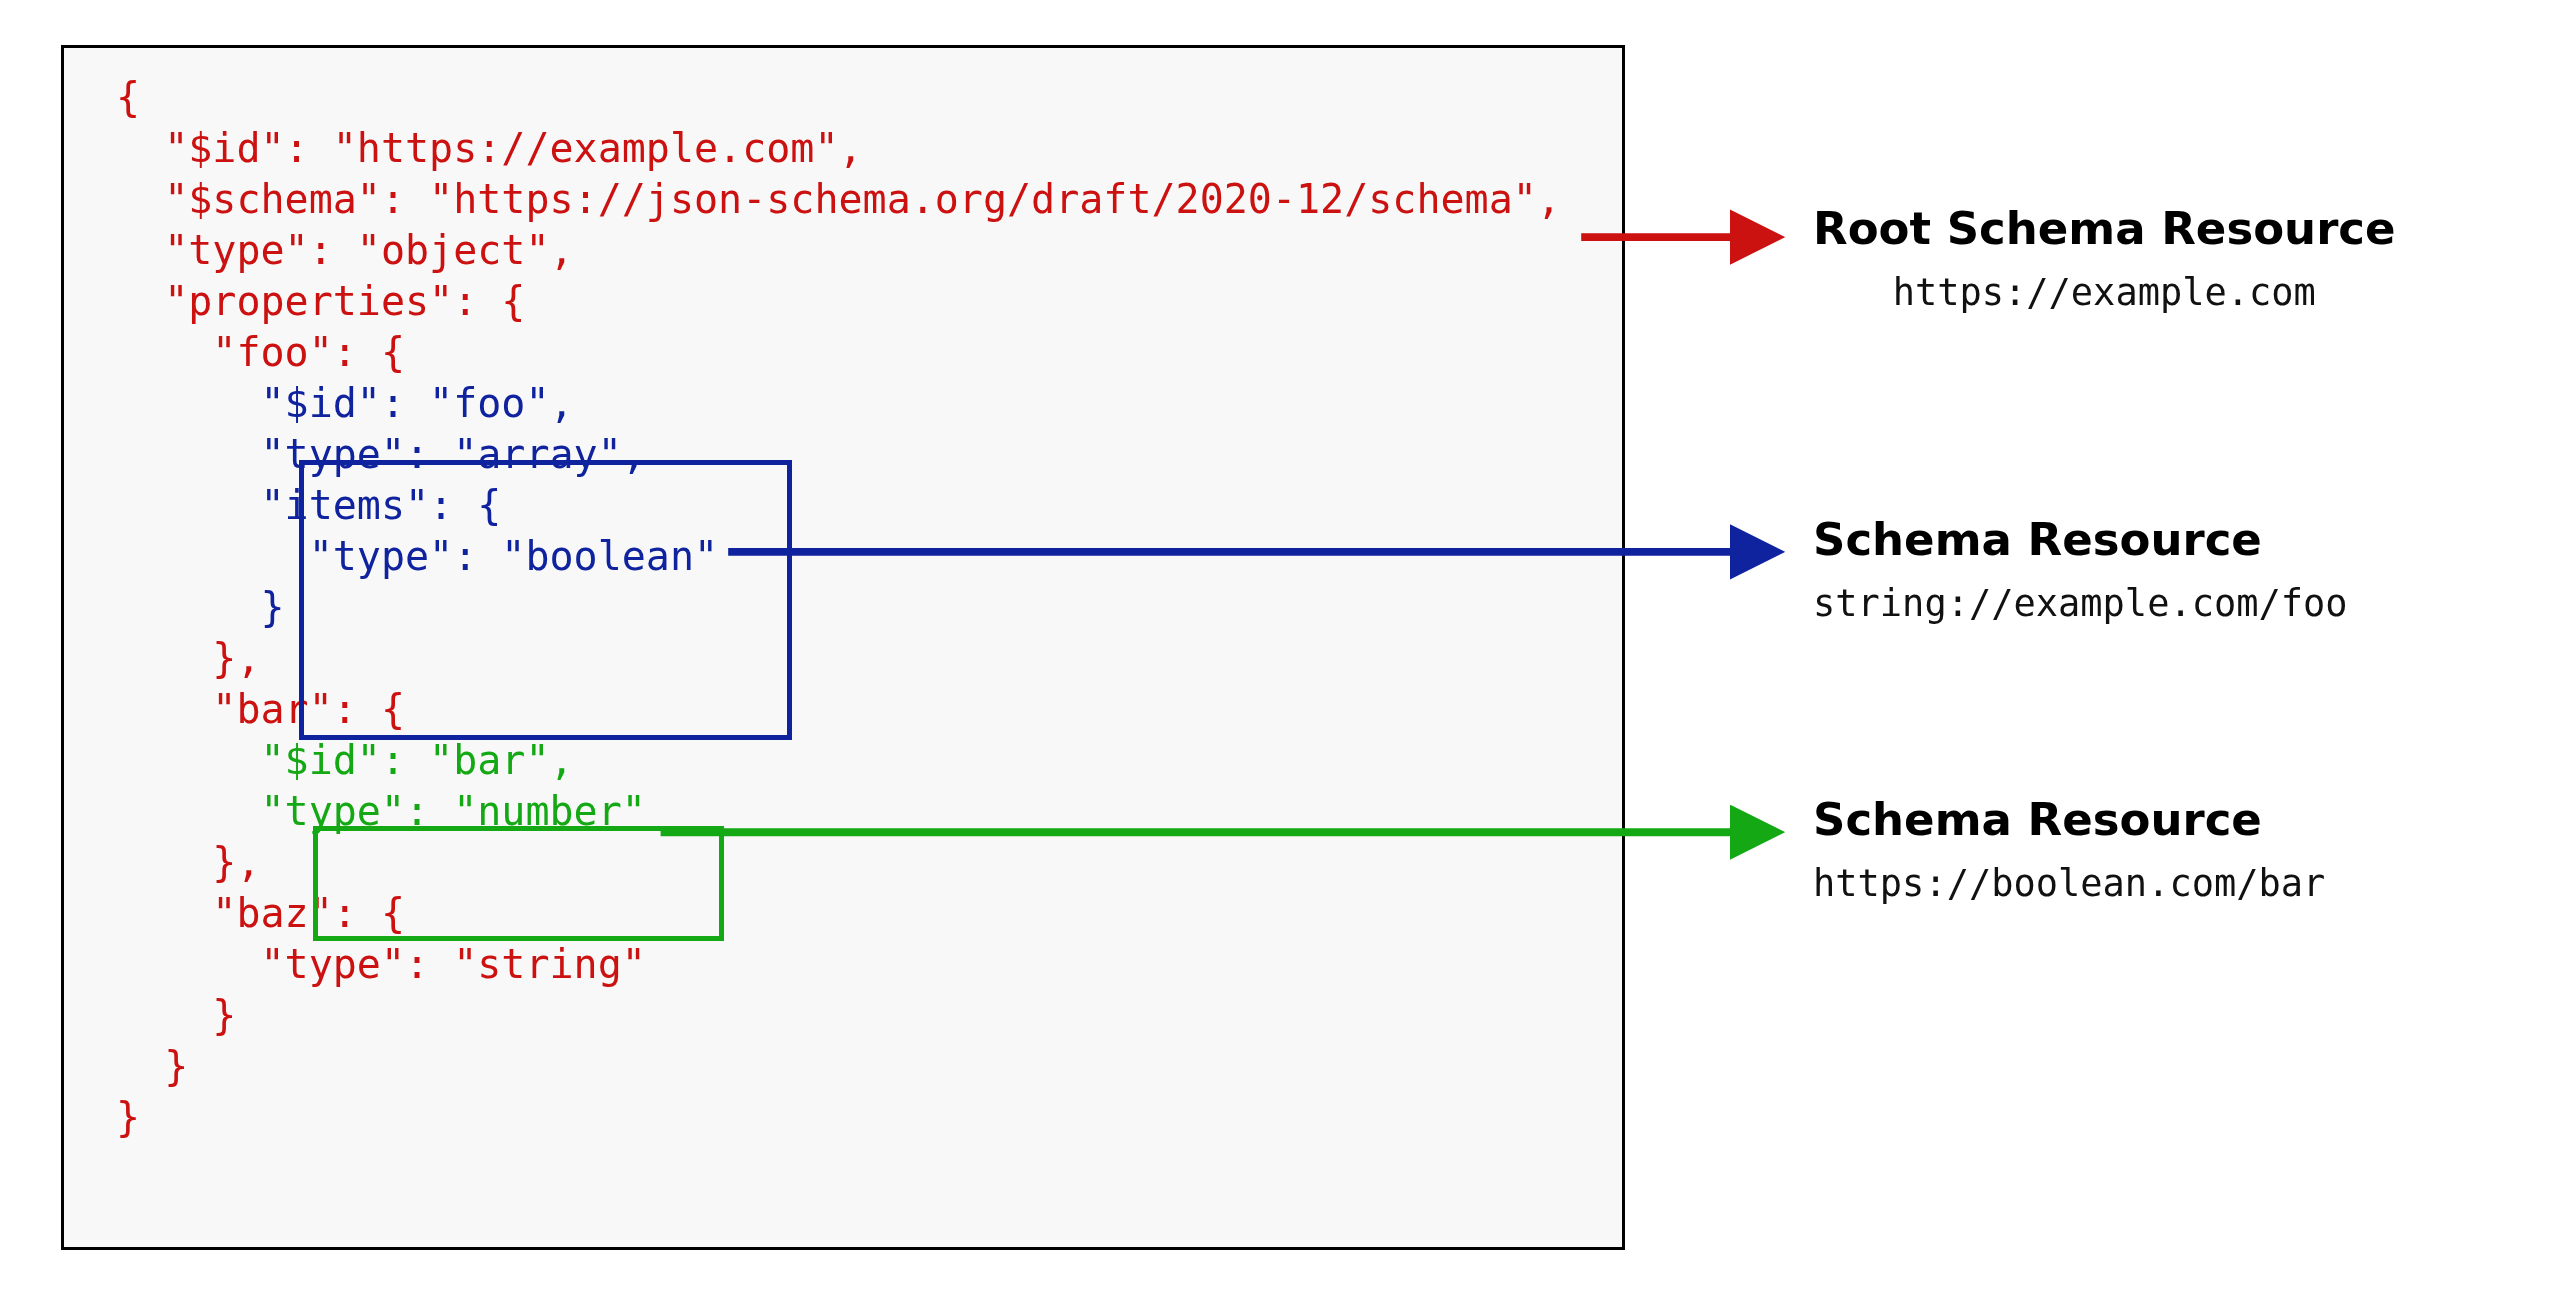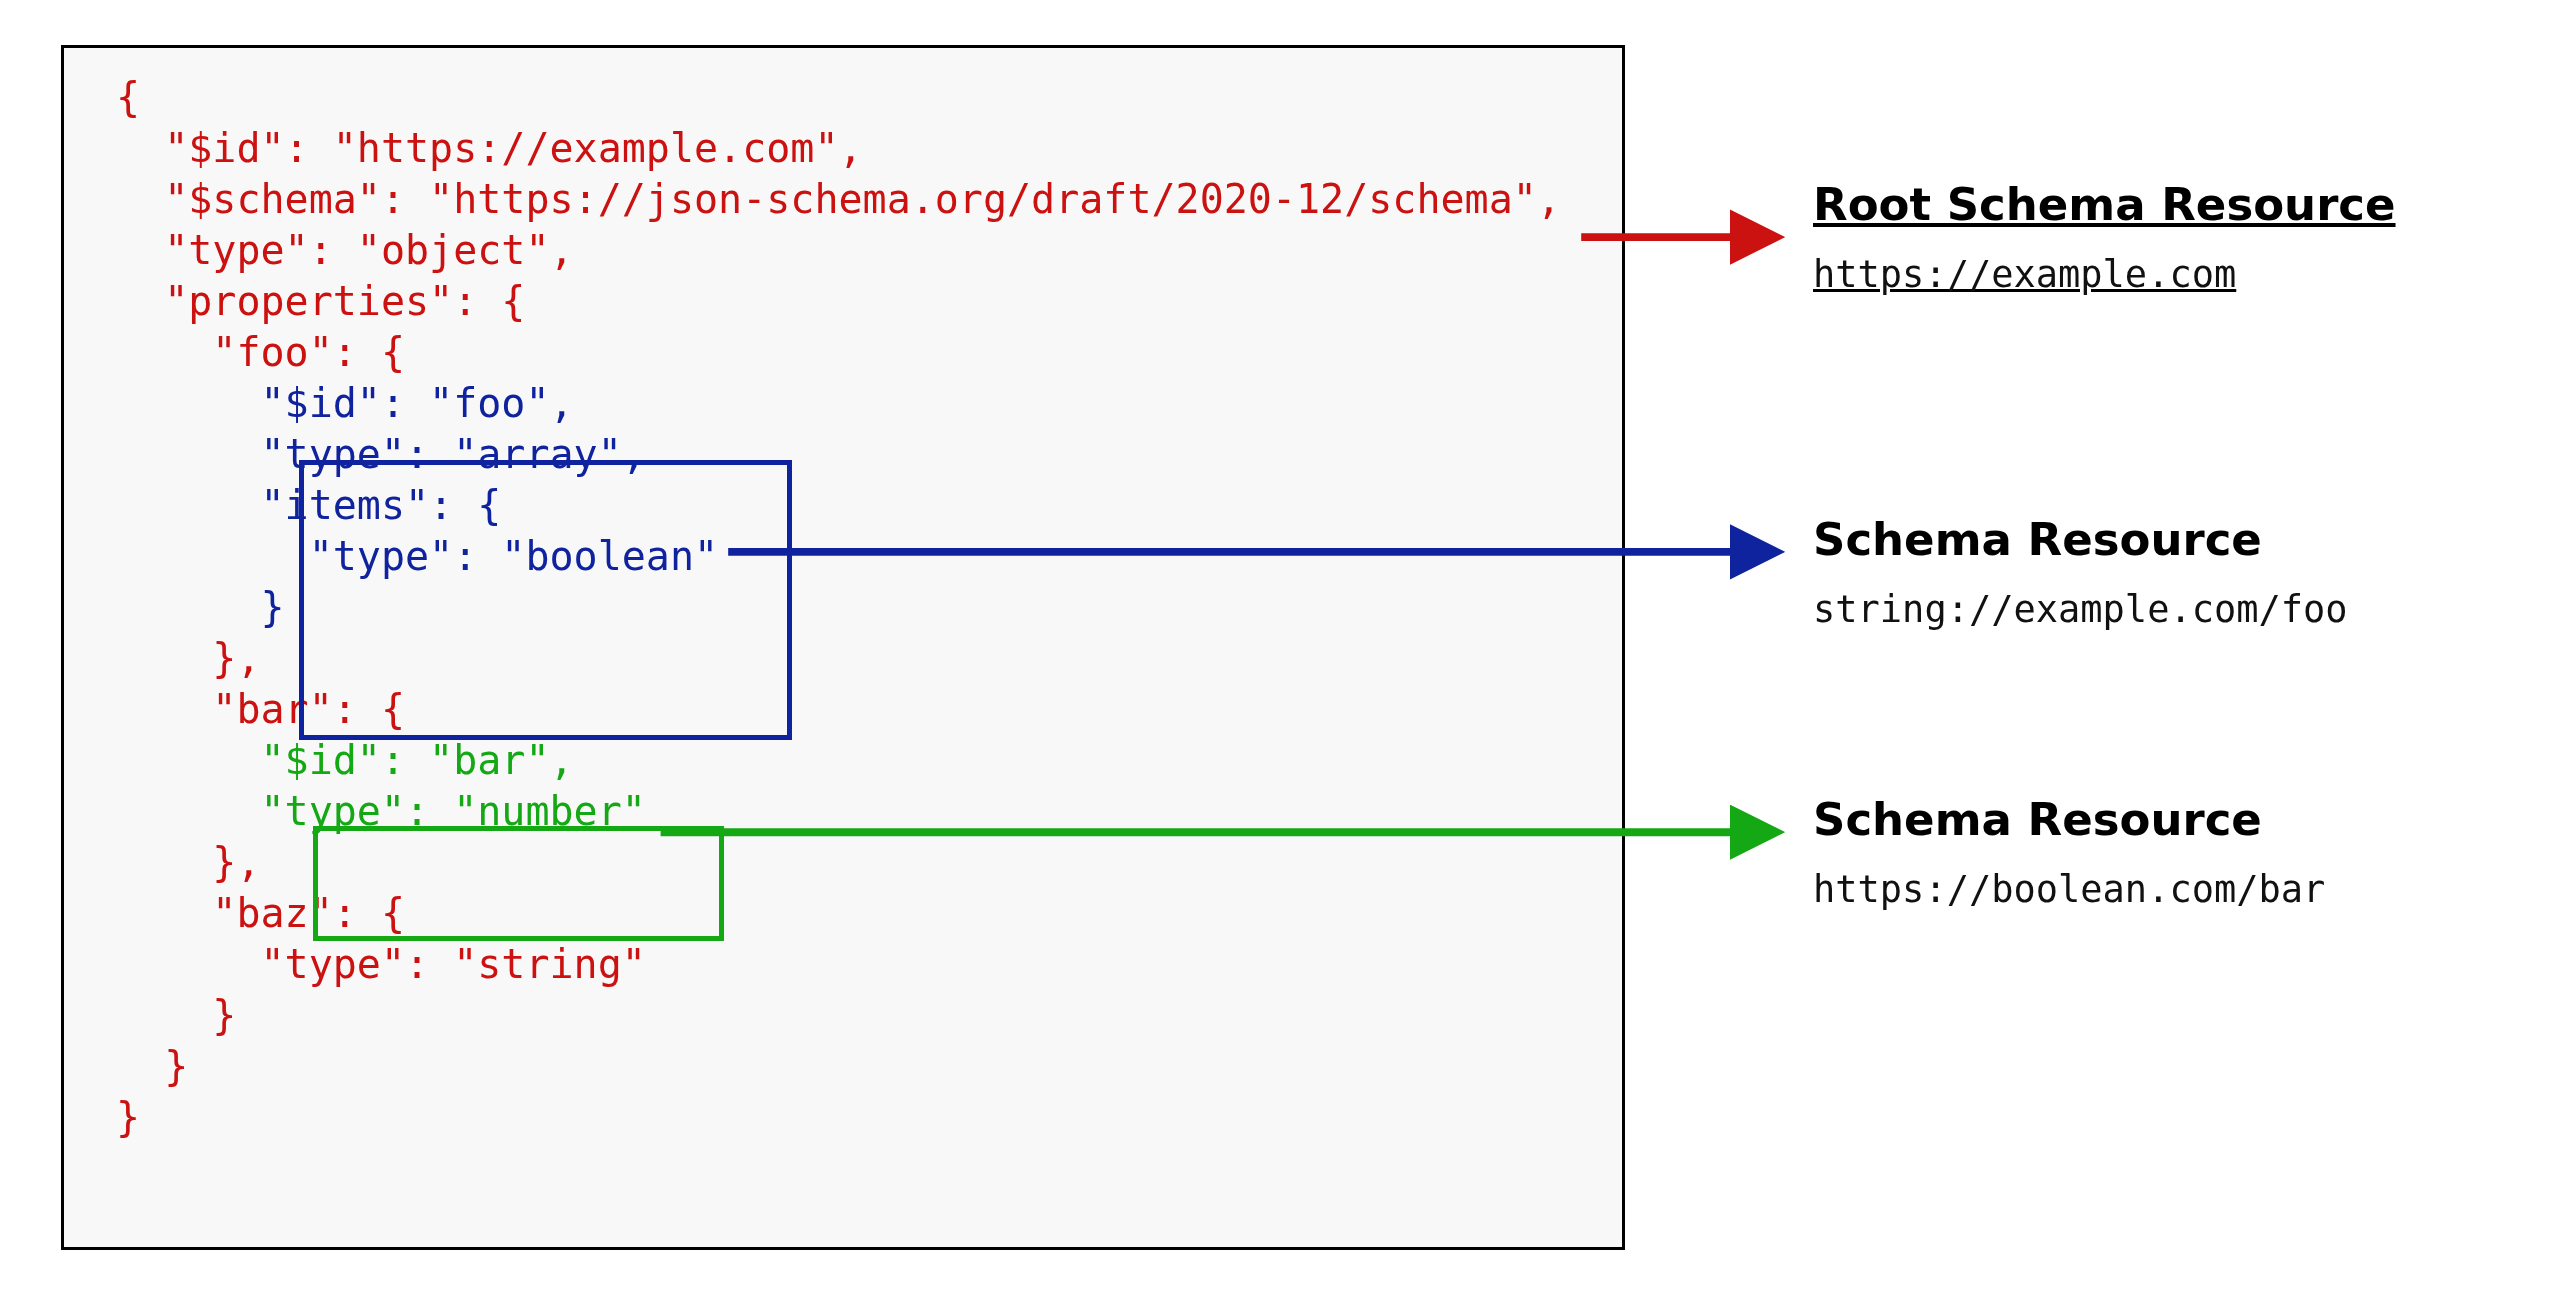--- a/index.html
+++ b/index.html
@@ -84,7 +84,7 @@
     position: absolute;
     left: 1813px;
   }
-  #label-root { top: 180px; text-decoration: underline; }
+  #label-root { top: 204px; }
   #label-foo  { top: 515px; }
   #label-bar  { top: 795px; }
 

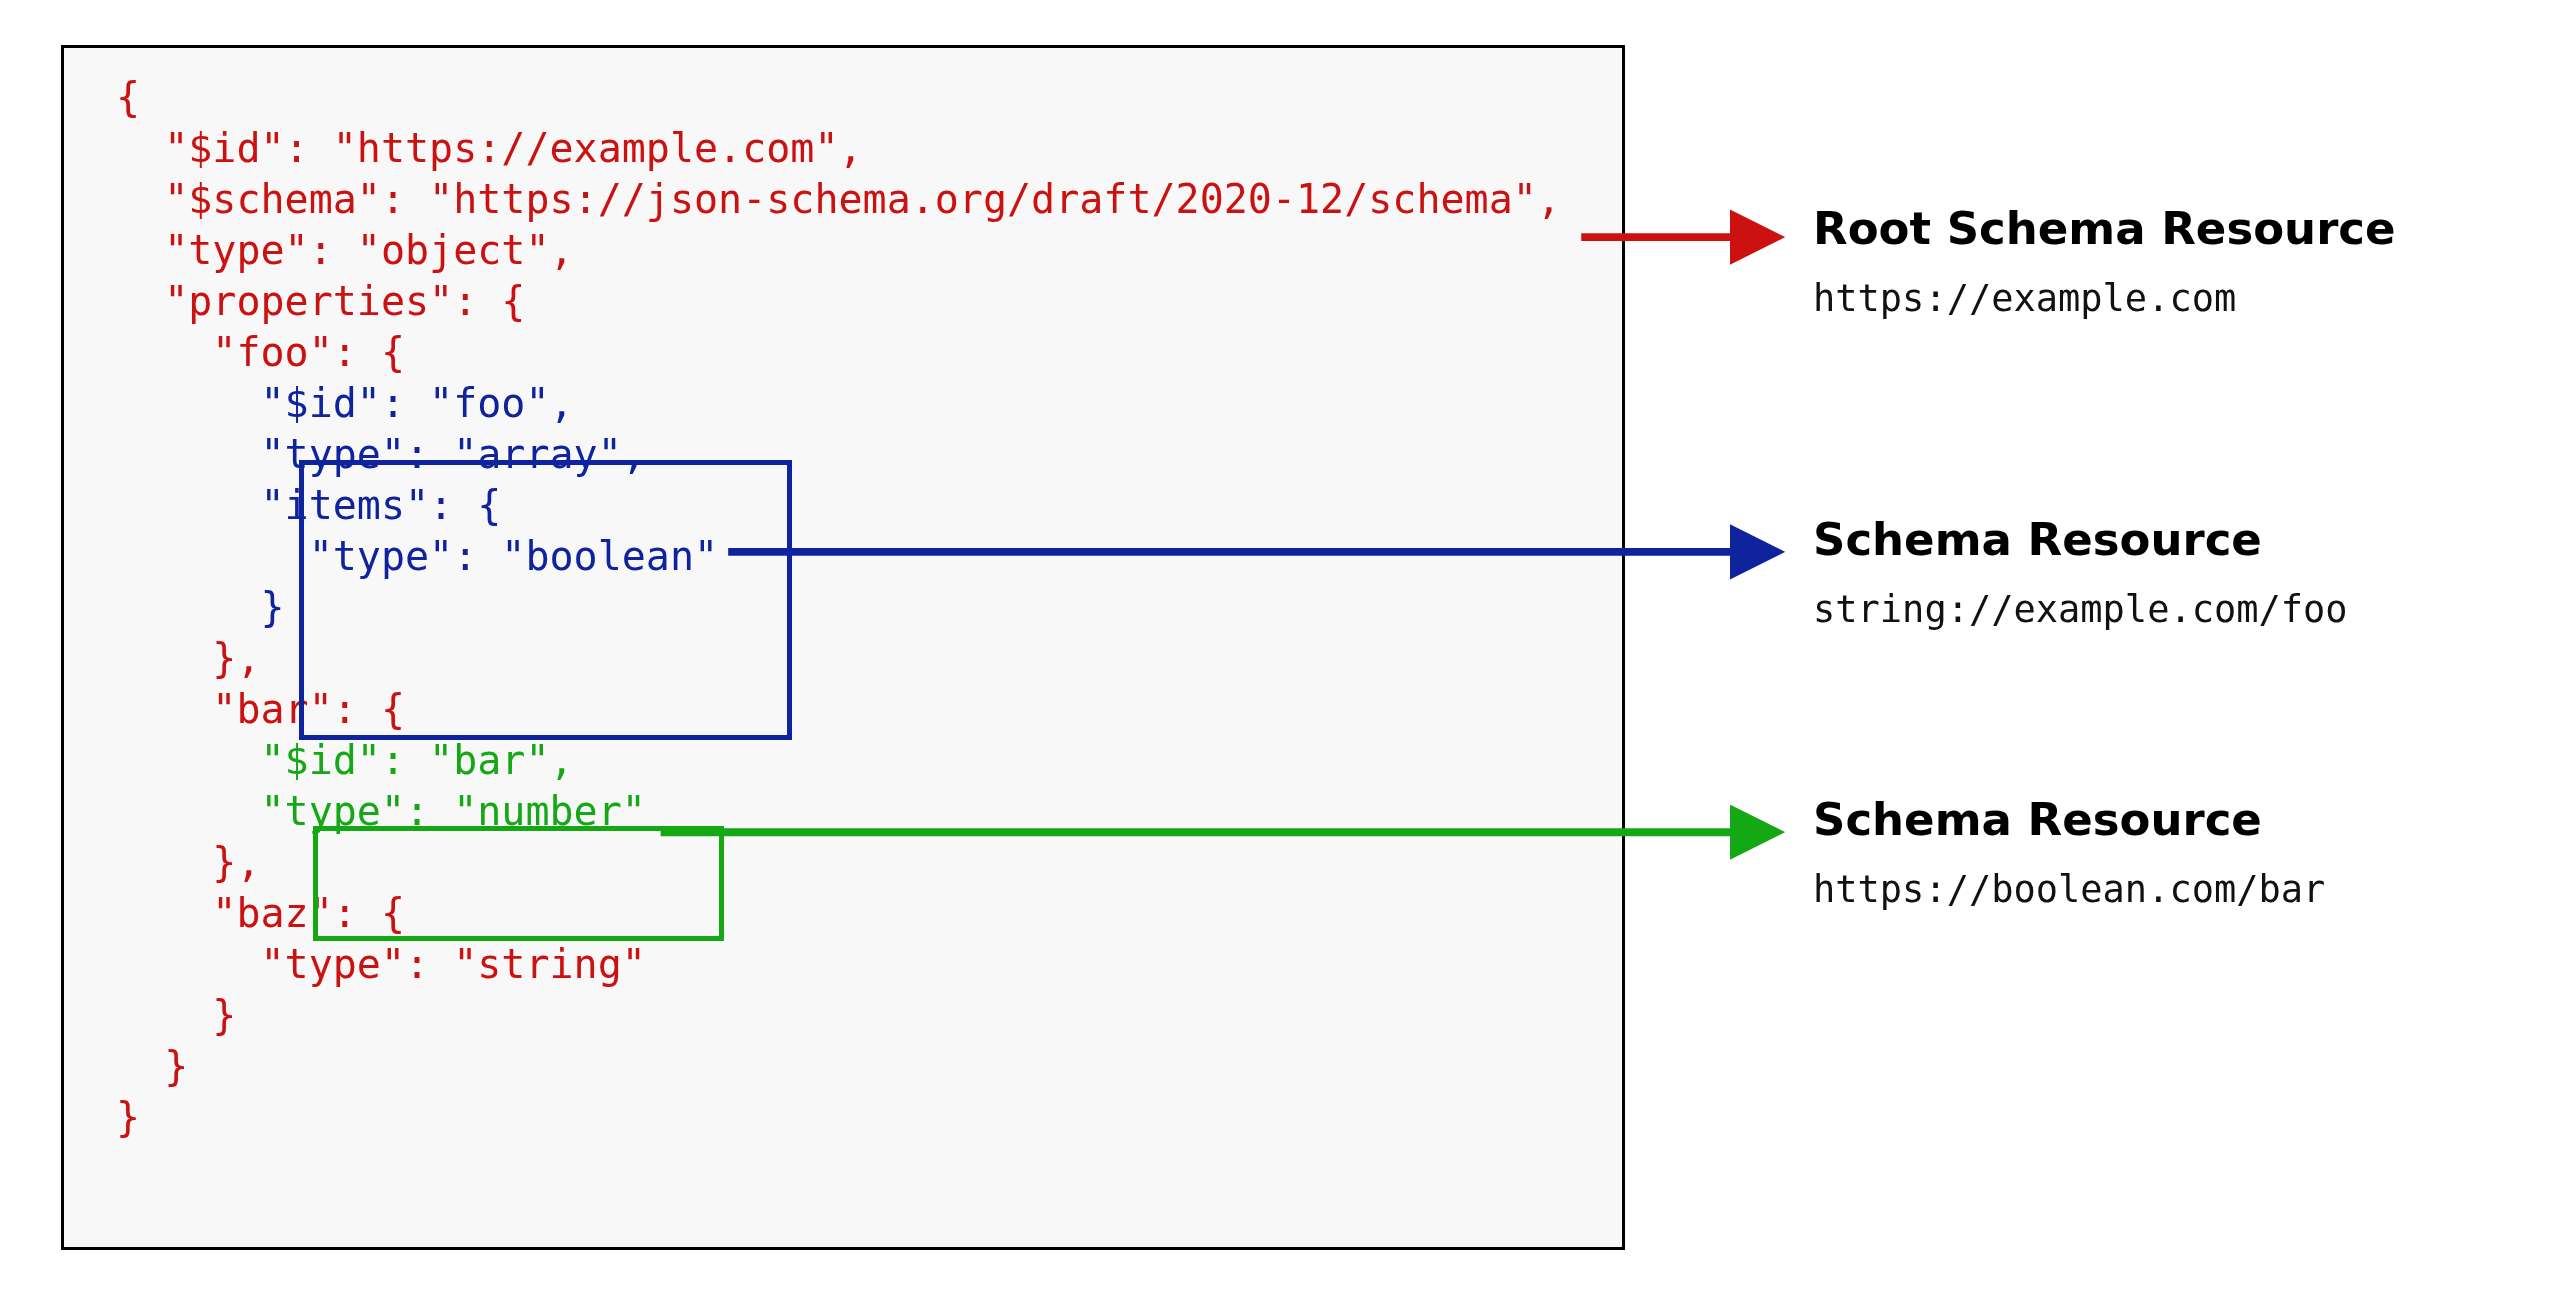--- a/index.html
+++ b/index.html
@@ -97,12 +97,13 @@
     white-space: nowrap;
   }
   .label-uri {
-    margin-top: 23px;
+    margin-top: 17px;
     font-family: "DejaVu Sans Mono", monospace;
     font-size: 37px;
     line-height: 43px;
     color: #111111;
     white-space: nowrap;
+    text-align: center;
   }
 </style>
 </head>

